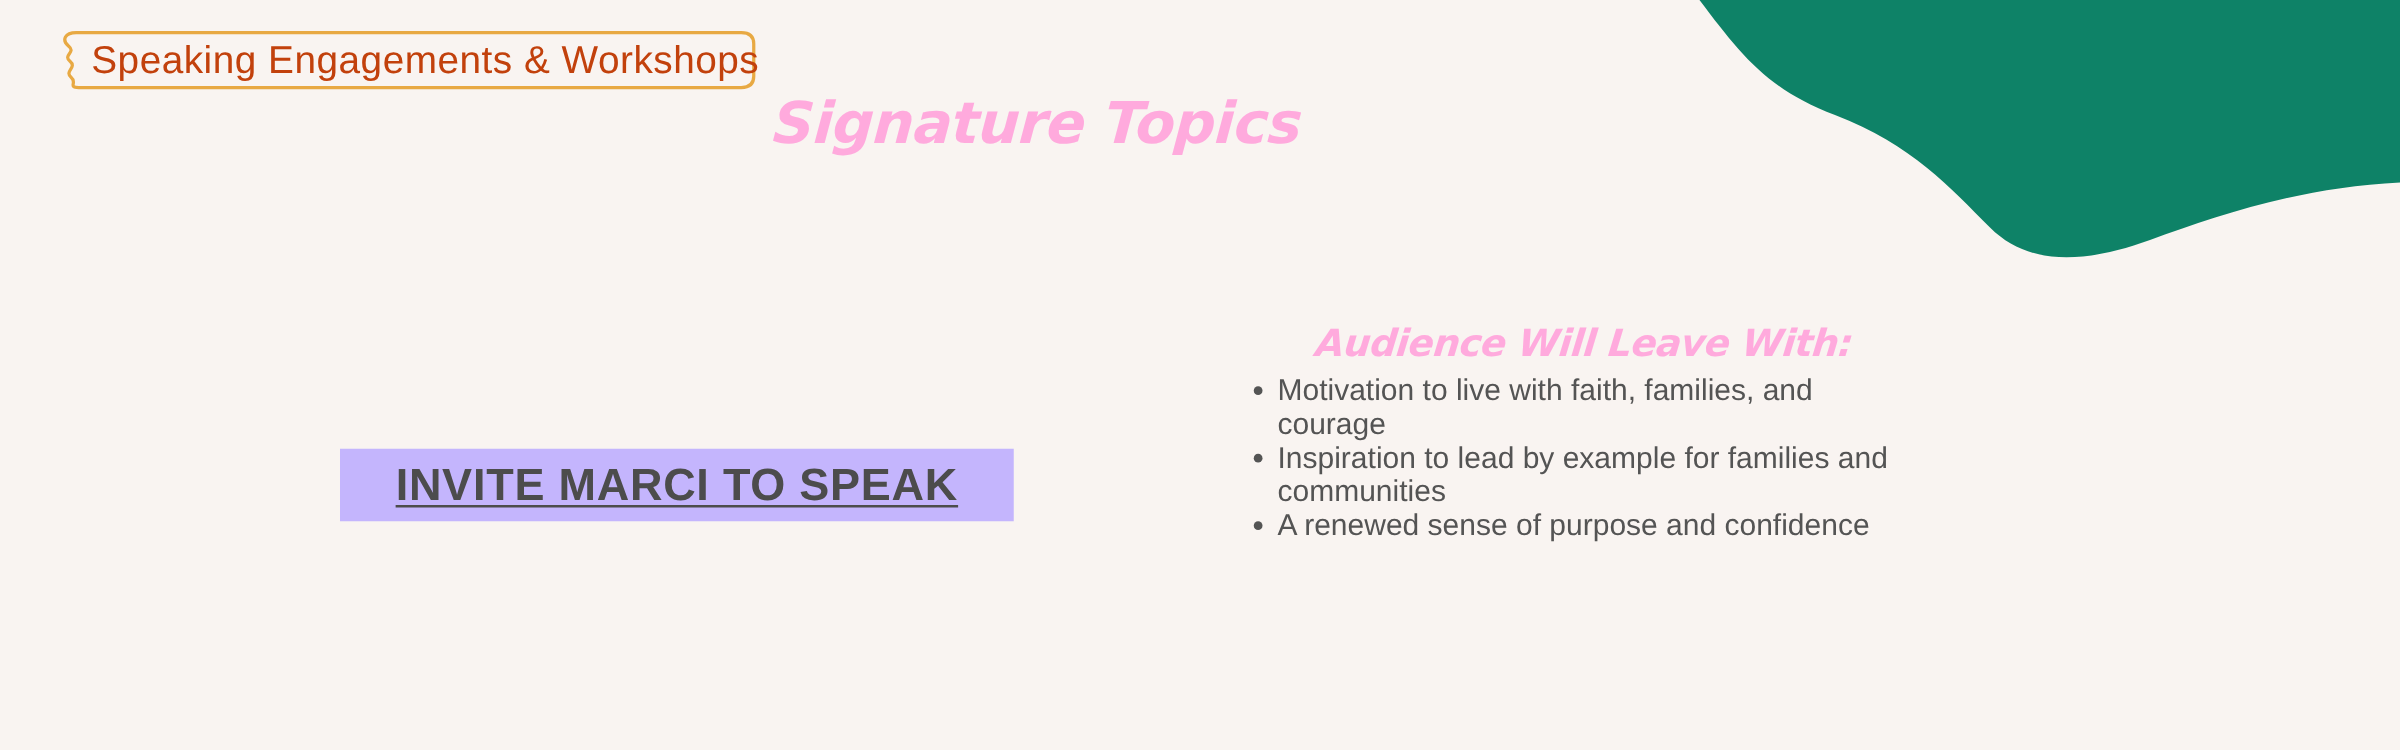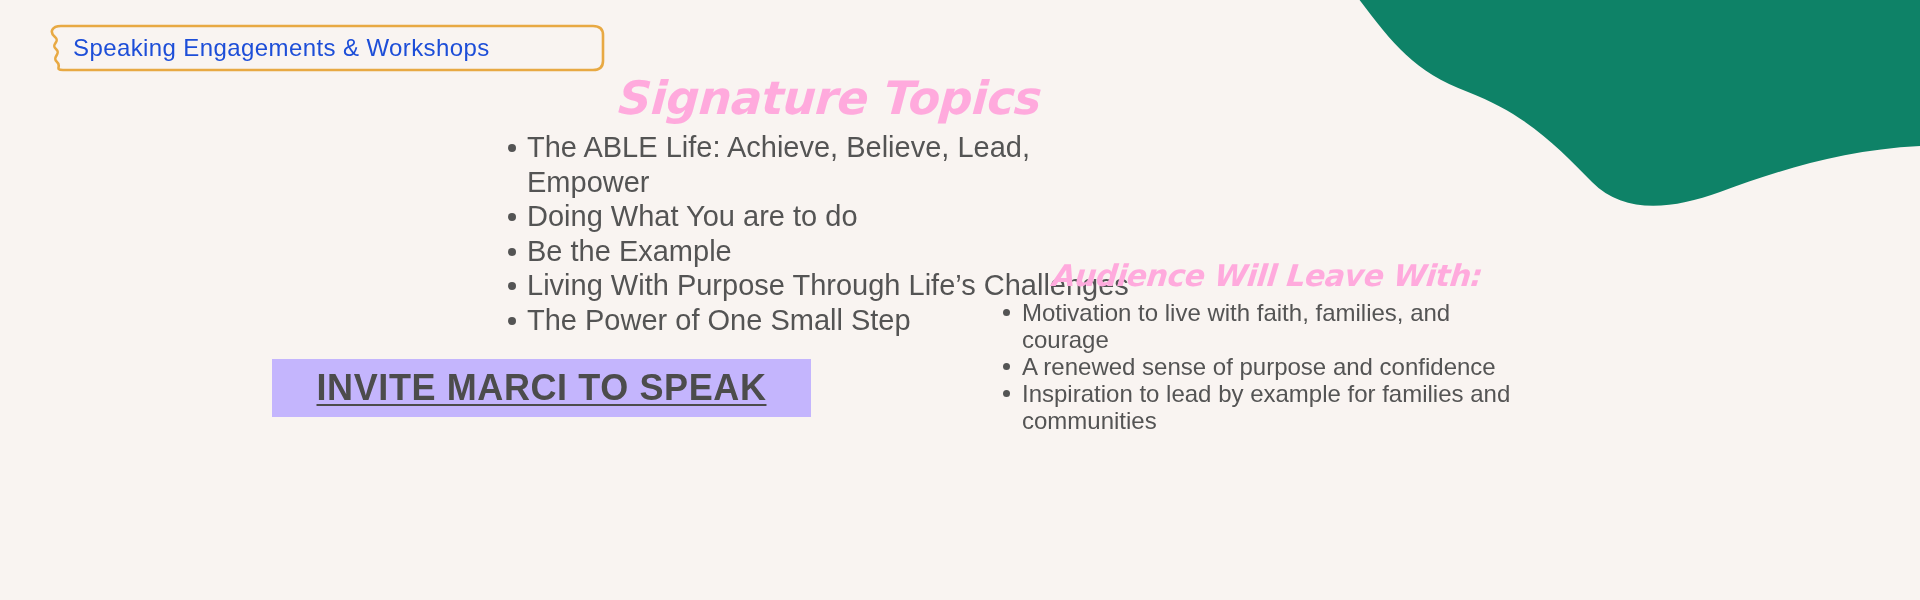--- a/index.html
+++ b/index.html
@@ -49,9 +49,9 @@
     top: 0;
     height: 56px;
     line-height: 56px;
-    font-size: 24px;
+    font-size: 31px;
     letter-spacing: 0.4px;
-    color: #1d4ed8;
+    color: #c2410c;
     white-space: nowrap;
   }
 

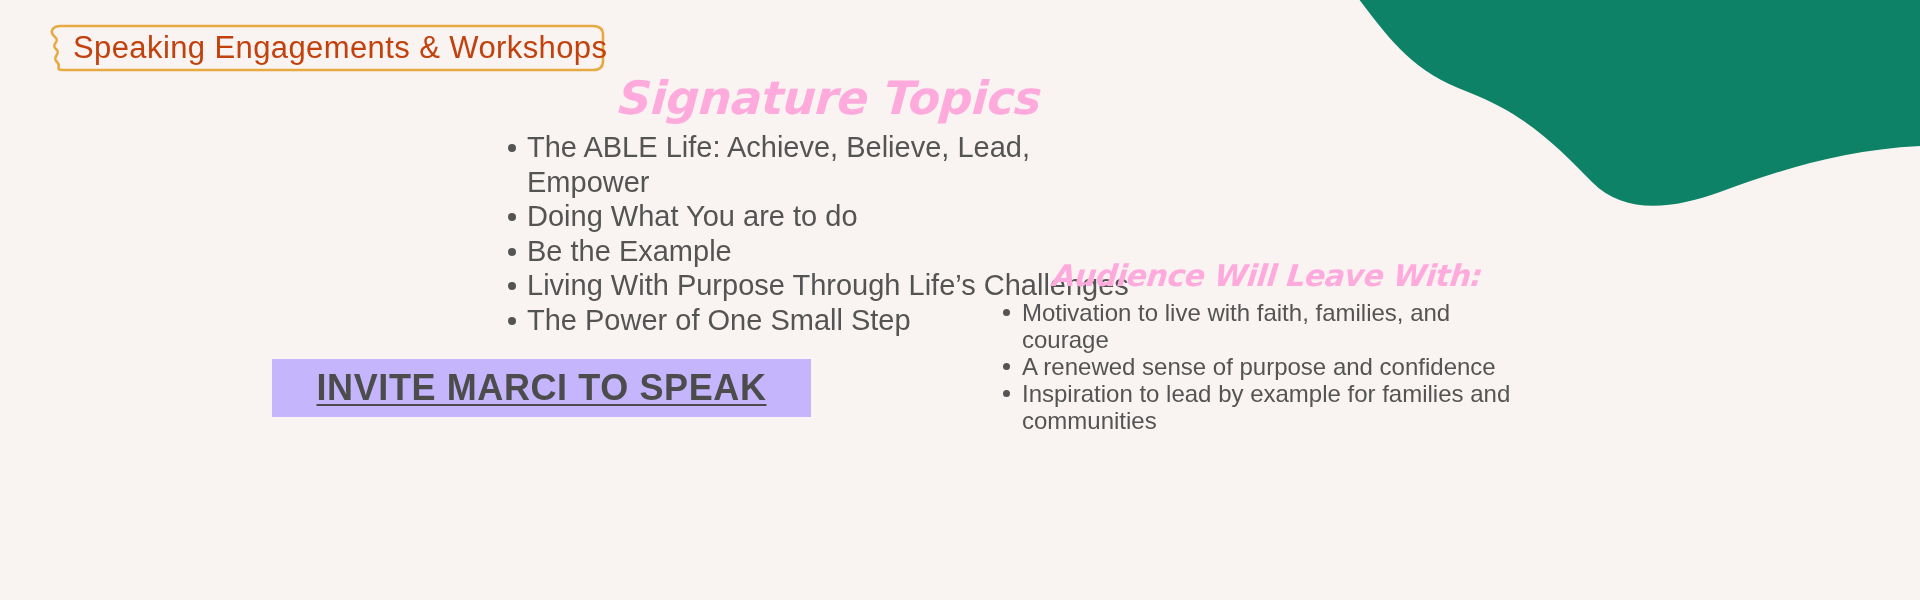--- a/index.html
+++ b/index.html
@@ -190,13 +190,6 @@
 
   <div id="signature-block">
     <div id="signature-heading" class="script-heading">Signature Topics</div>
-    <ul id="signature-list" class="bullets">
-      <li>The ABLE Life: Achieve, Believe, Lead, Empower</li>
-      <li>Doing What You are to do</li>
-      <li>Be the Example</li>
-      <li>Living With Purpose Through Life’s Challenges</li>
-      <li>The Power of One Small Step</li>
-    </ul>
   </div>
 
   <div id="audience-block">

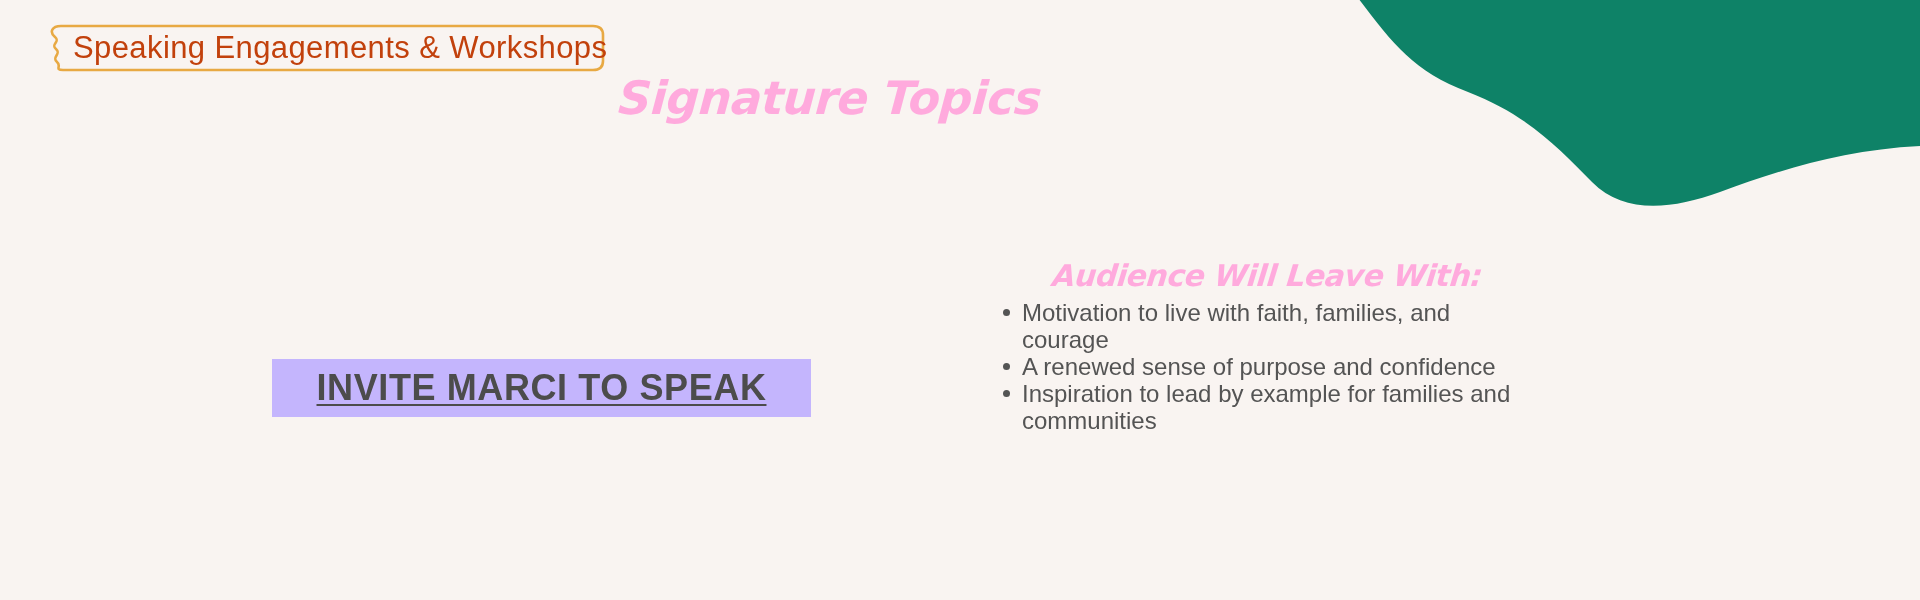--- a/index.html
+++ b/index.html
@@ -196,8 +196,8 @@
     <div id="audience-heading" class="script-heading">Audience Will Leave With:</div>
     <ul id="audience-list" class="bullets">
       <li>Motivation to live with faith, families, and courage</li>
+      <li>Inspiration to lead by example for families and communities</li>
       <li>A renewed sense of purpose and confidence</li>
-      <li>Inspiration to lead by example for families and communities</li>
     </ul>
   </div>
 

